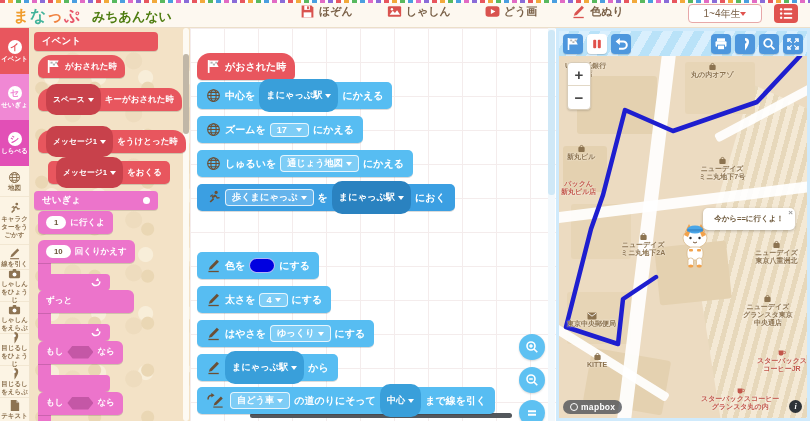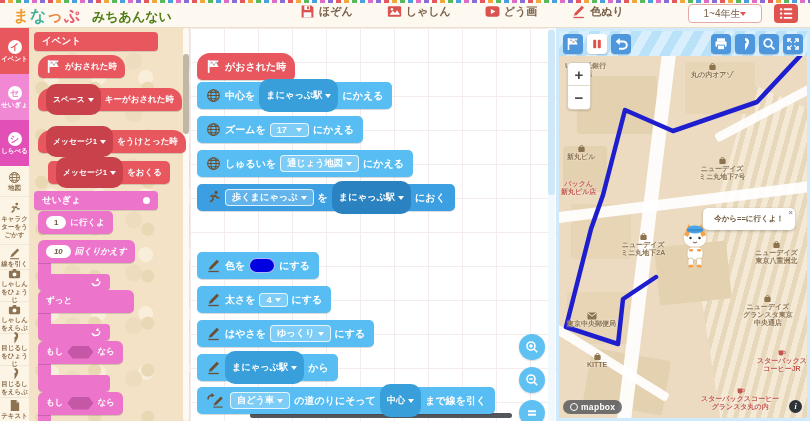--- a/index.html
+++ b/index.html
@@ -281,7 +281,7 @@
       <span class="bw">1</span>
       <span class="bt">に行くよ</span>
     </div>
-    <div class="cwrap" style="left: 8px; top: 212px; font-style: italic;"><div class="blk" style="background: rgb(236, 116, 203); border-radius: 6px 6px 5px 0px;">
+    <div class="cwrap" style="left: 8px; top: 212px;"><div class="blk" style="background: rgb(236, 116, 203); border-radius: 6px 6px 5px 0px;">
         <span class="bw">10</span>
         <span class="bt">回くりかえす</span>
       </div><div class="c-spine" style="background: rgb(236, 116, 203); height: 11px;"></div><div class="blk carm" style="background: rgb(236, 116, 203);">

